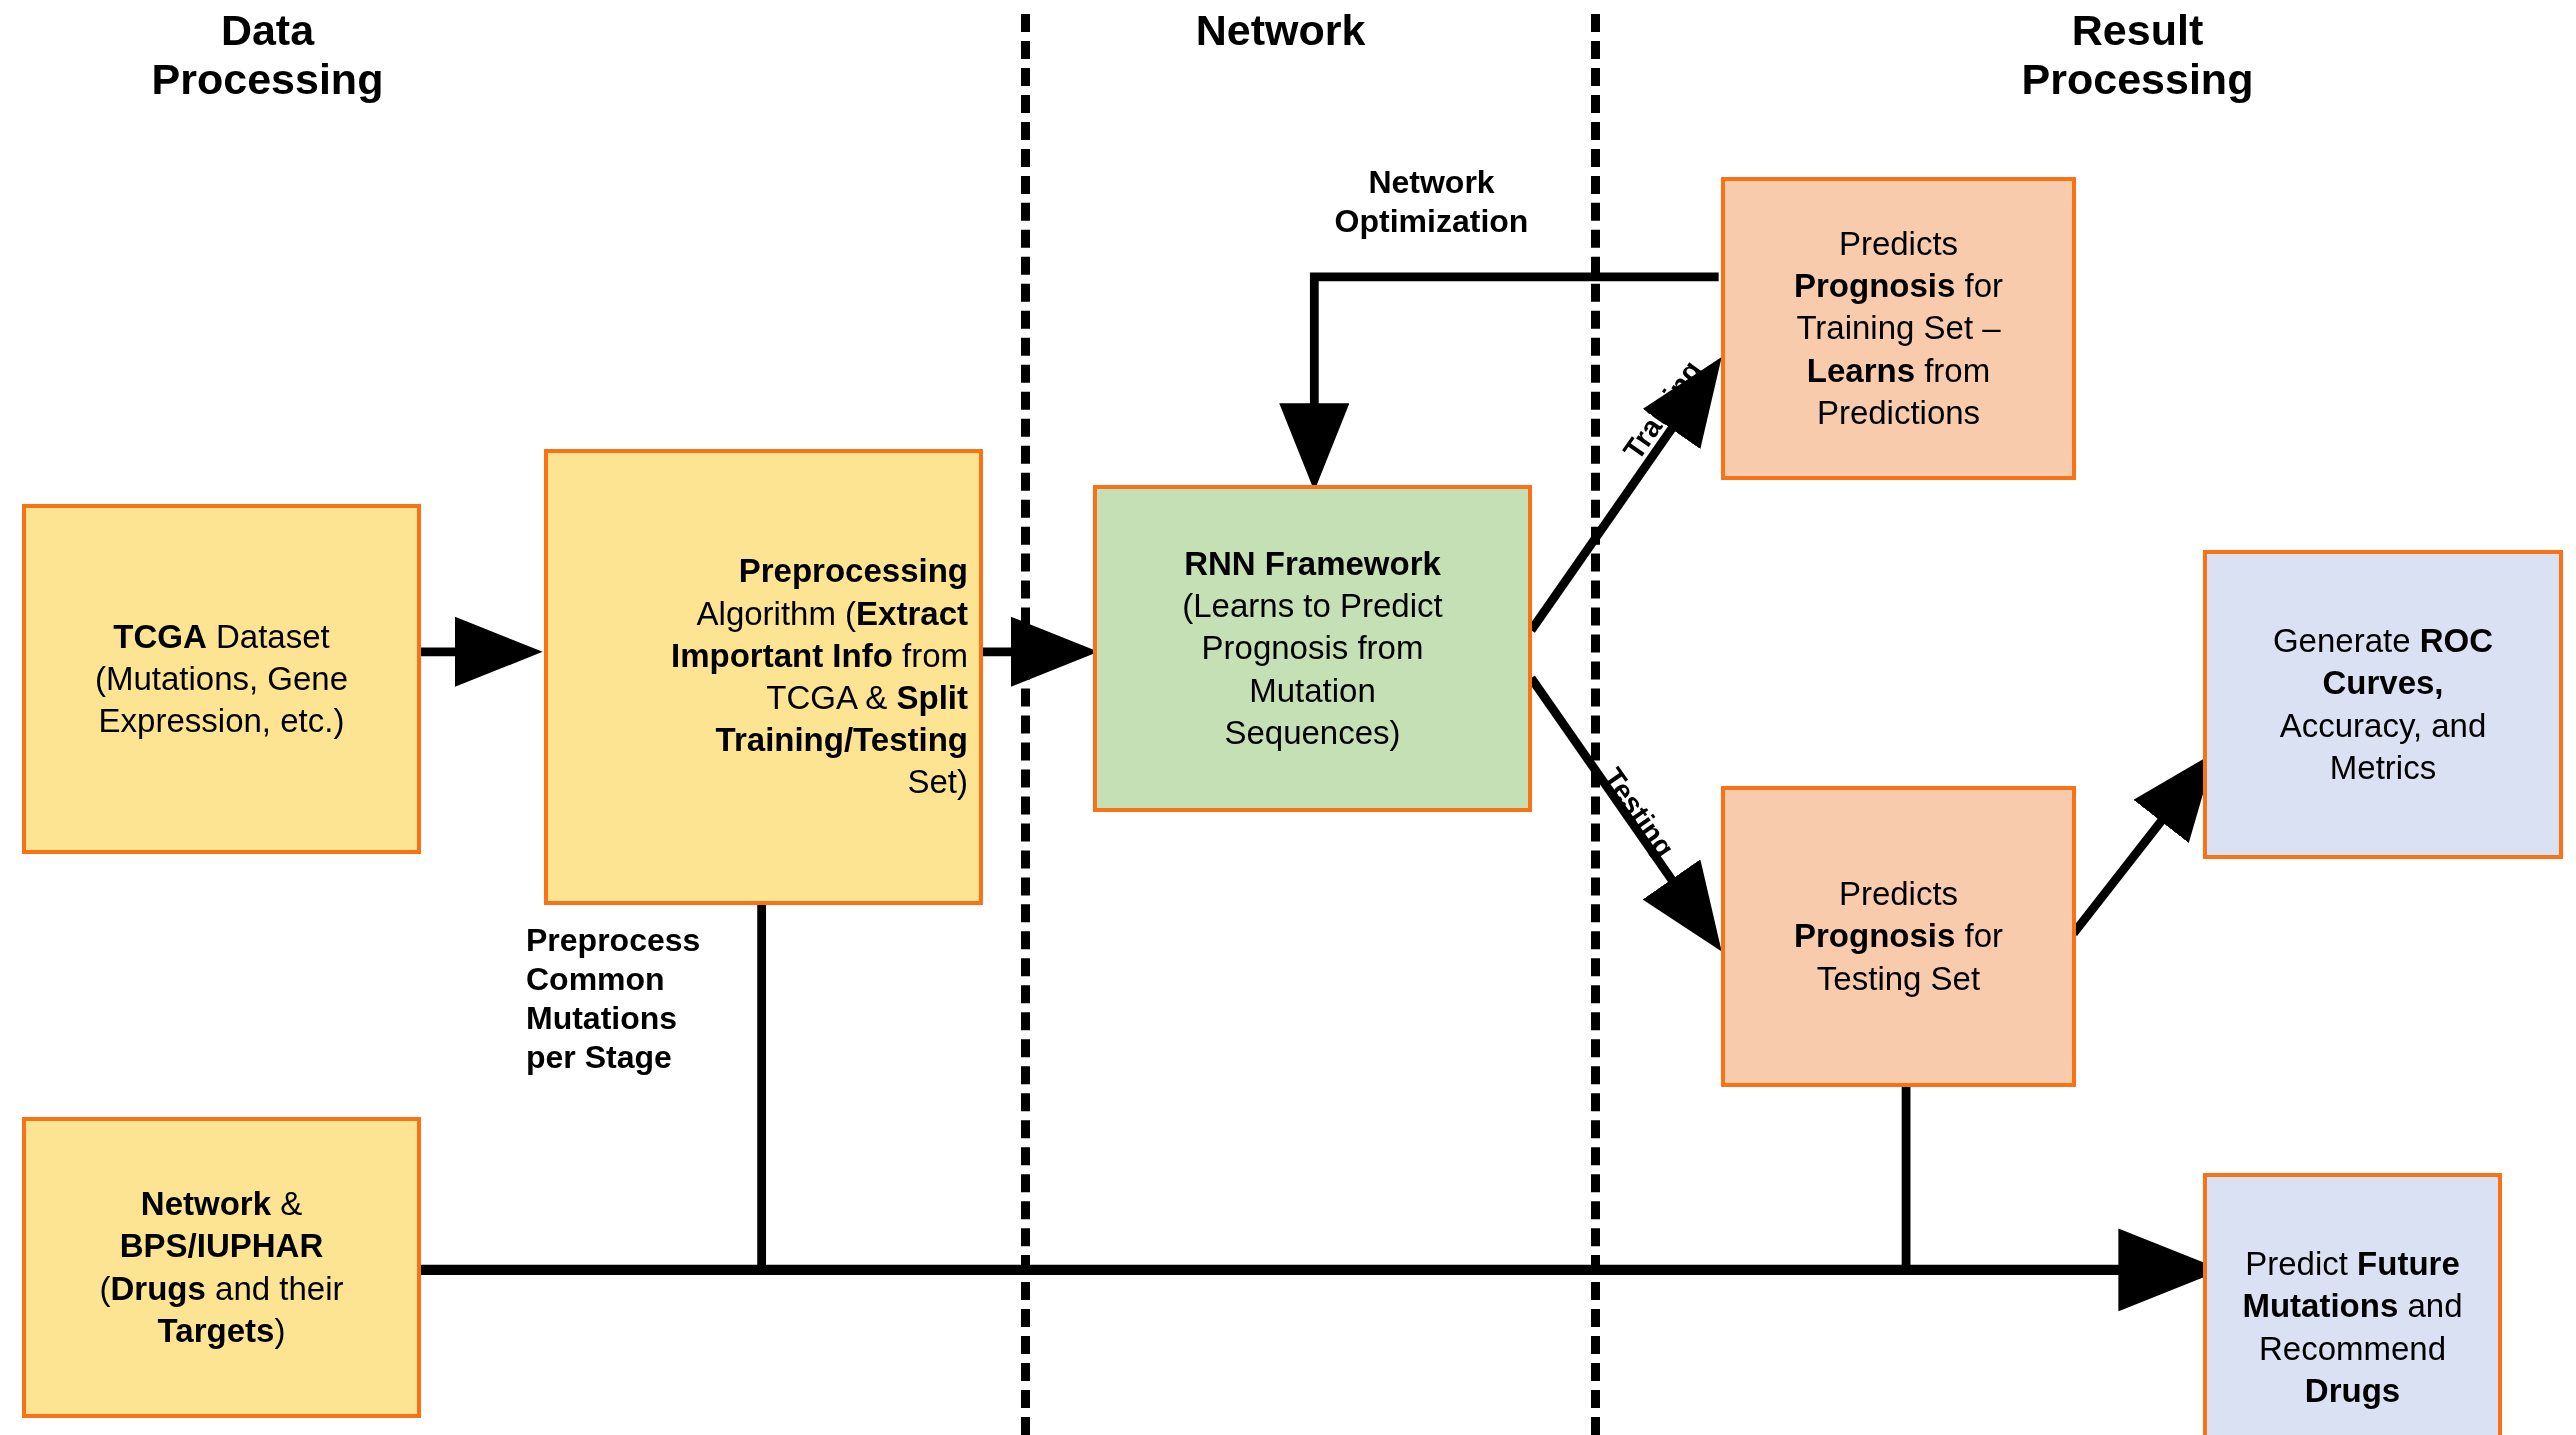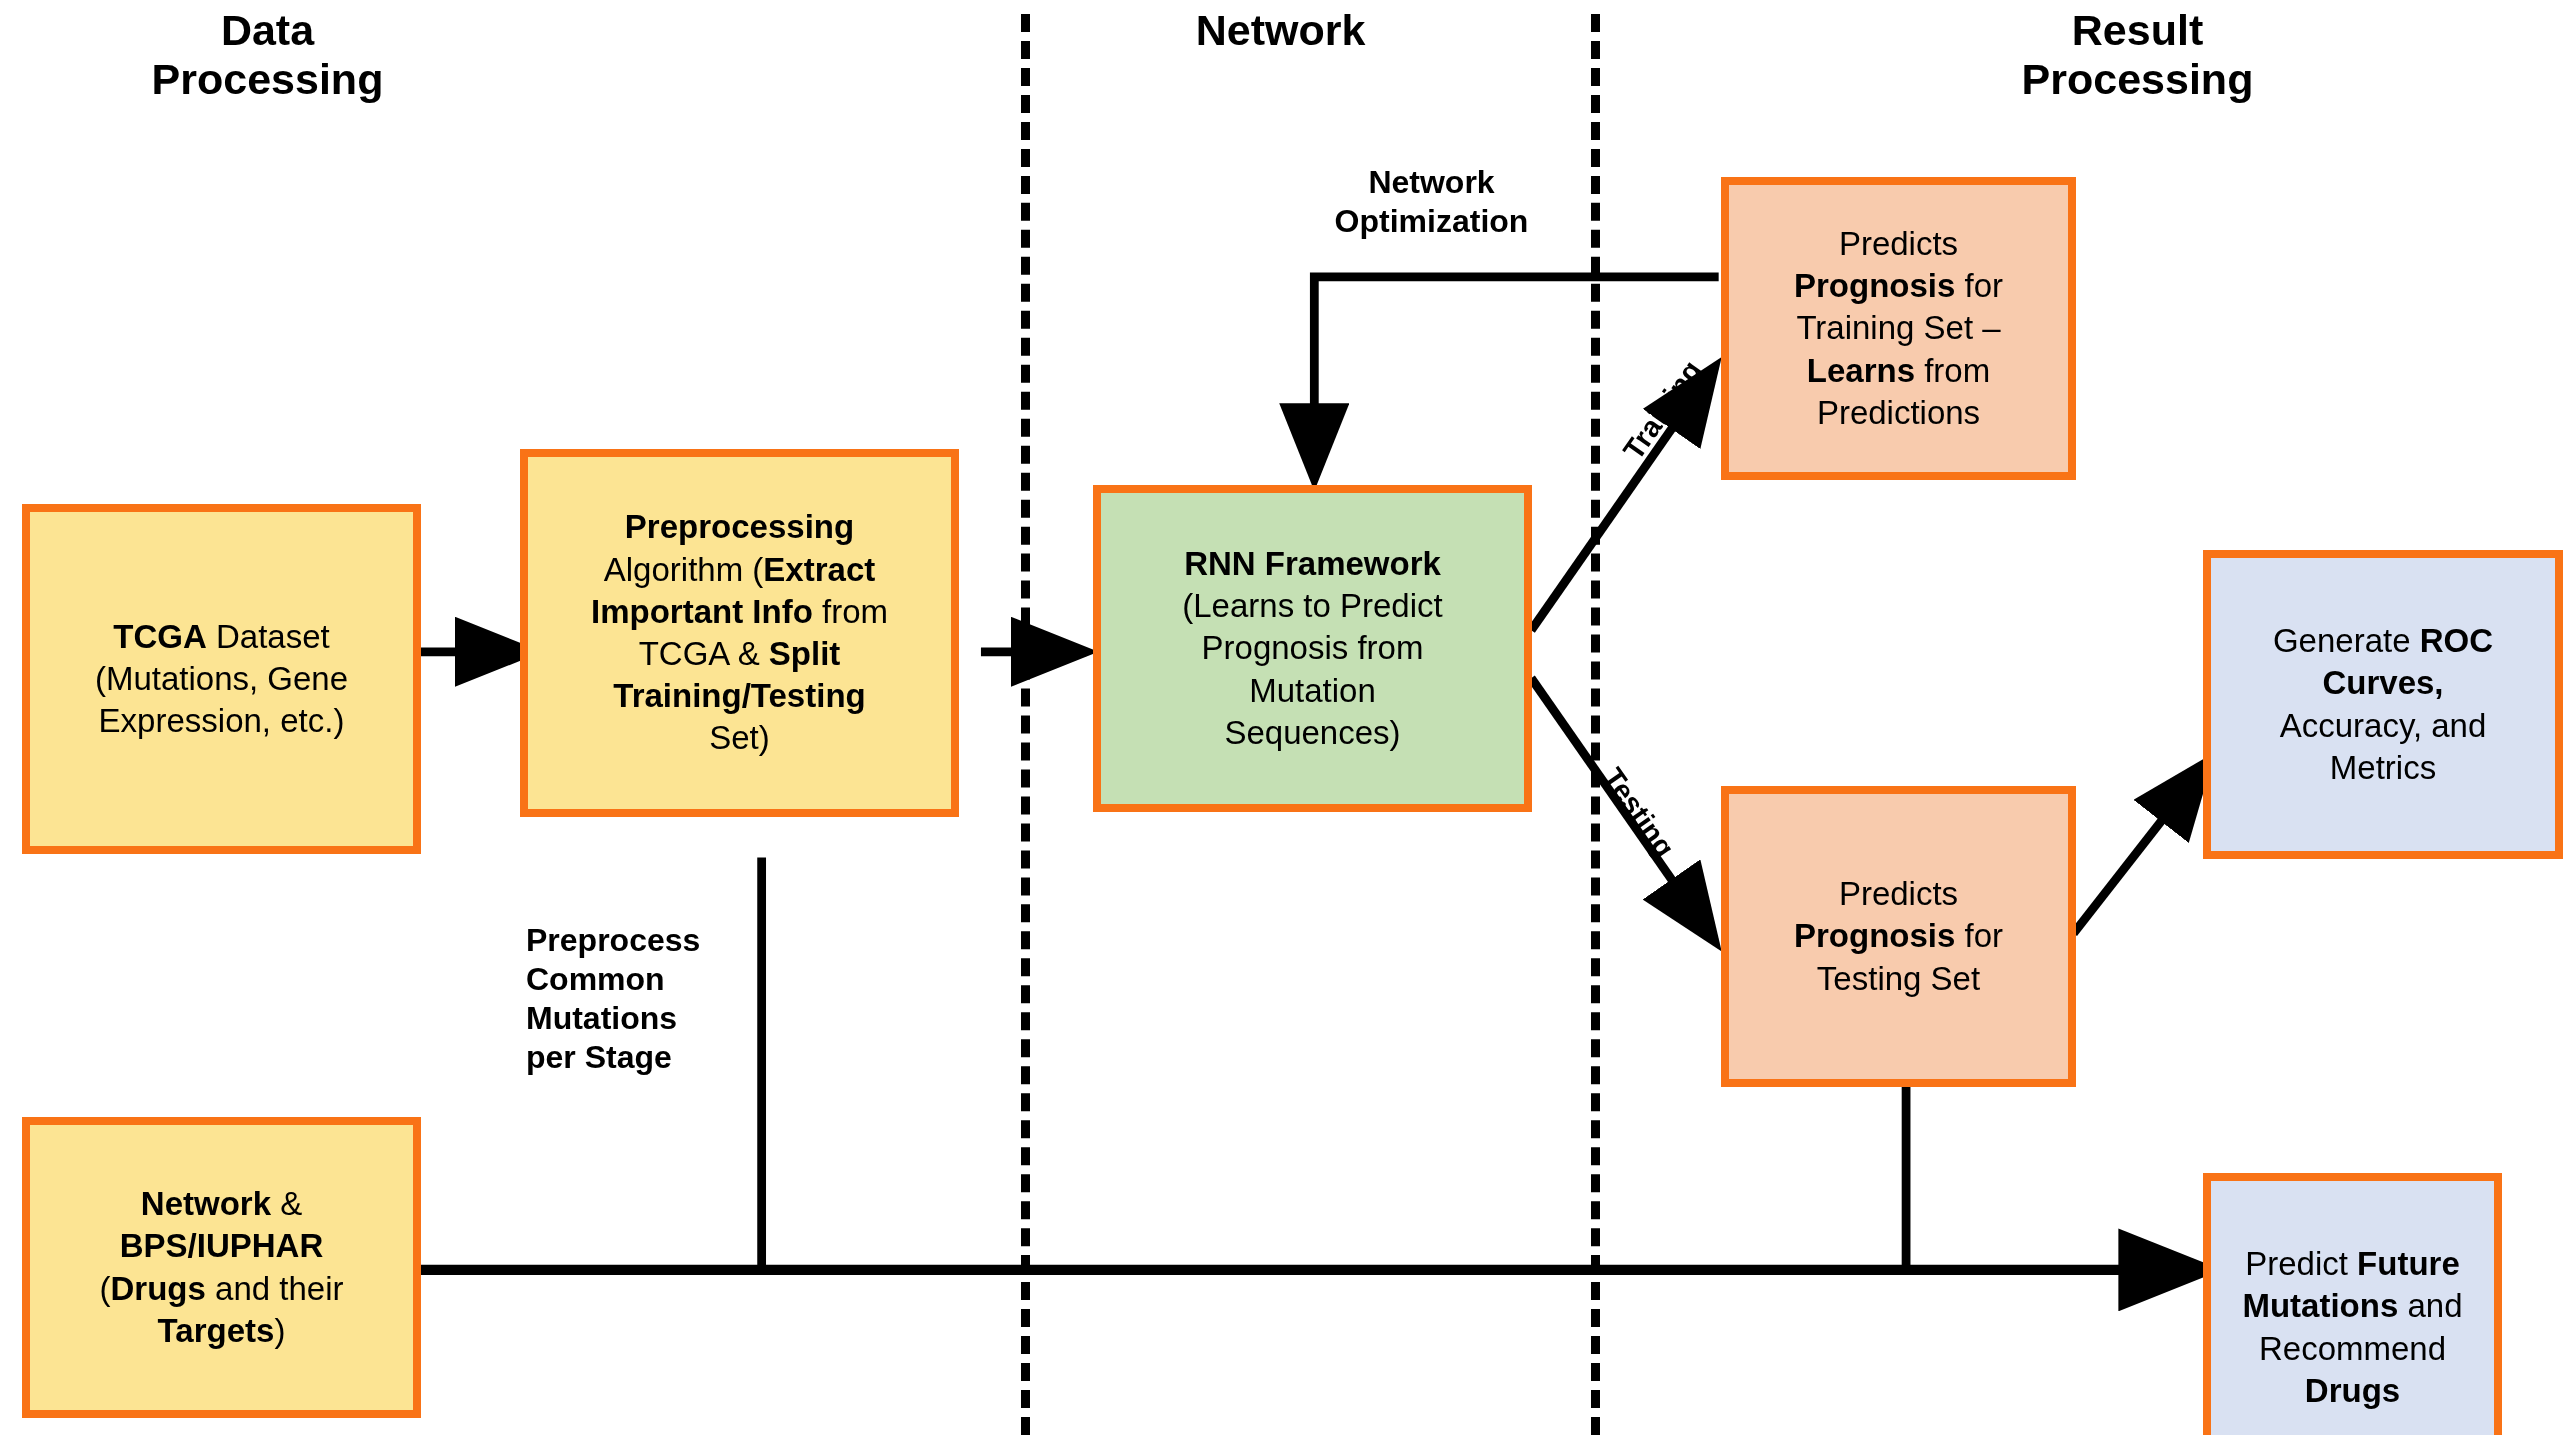--- a/index.html
+++ b/index.html
@@ -33,7 +33,7 @@
   .node {
     position: absolute;
     box-sizing: border-box;
-    border: 8px solid #f97316;
+    border: 4px solid #f97316;
     display: flex;
     align-items: center;
     justify-content: center;

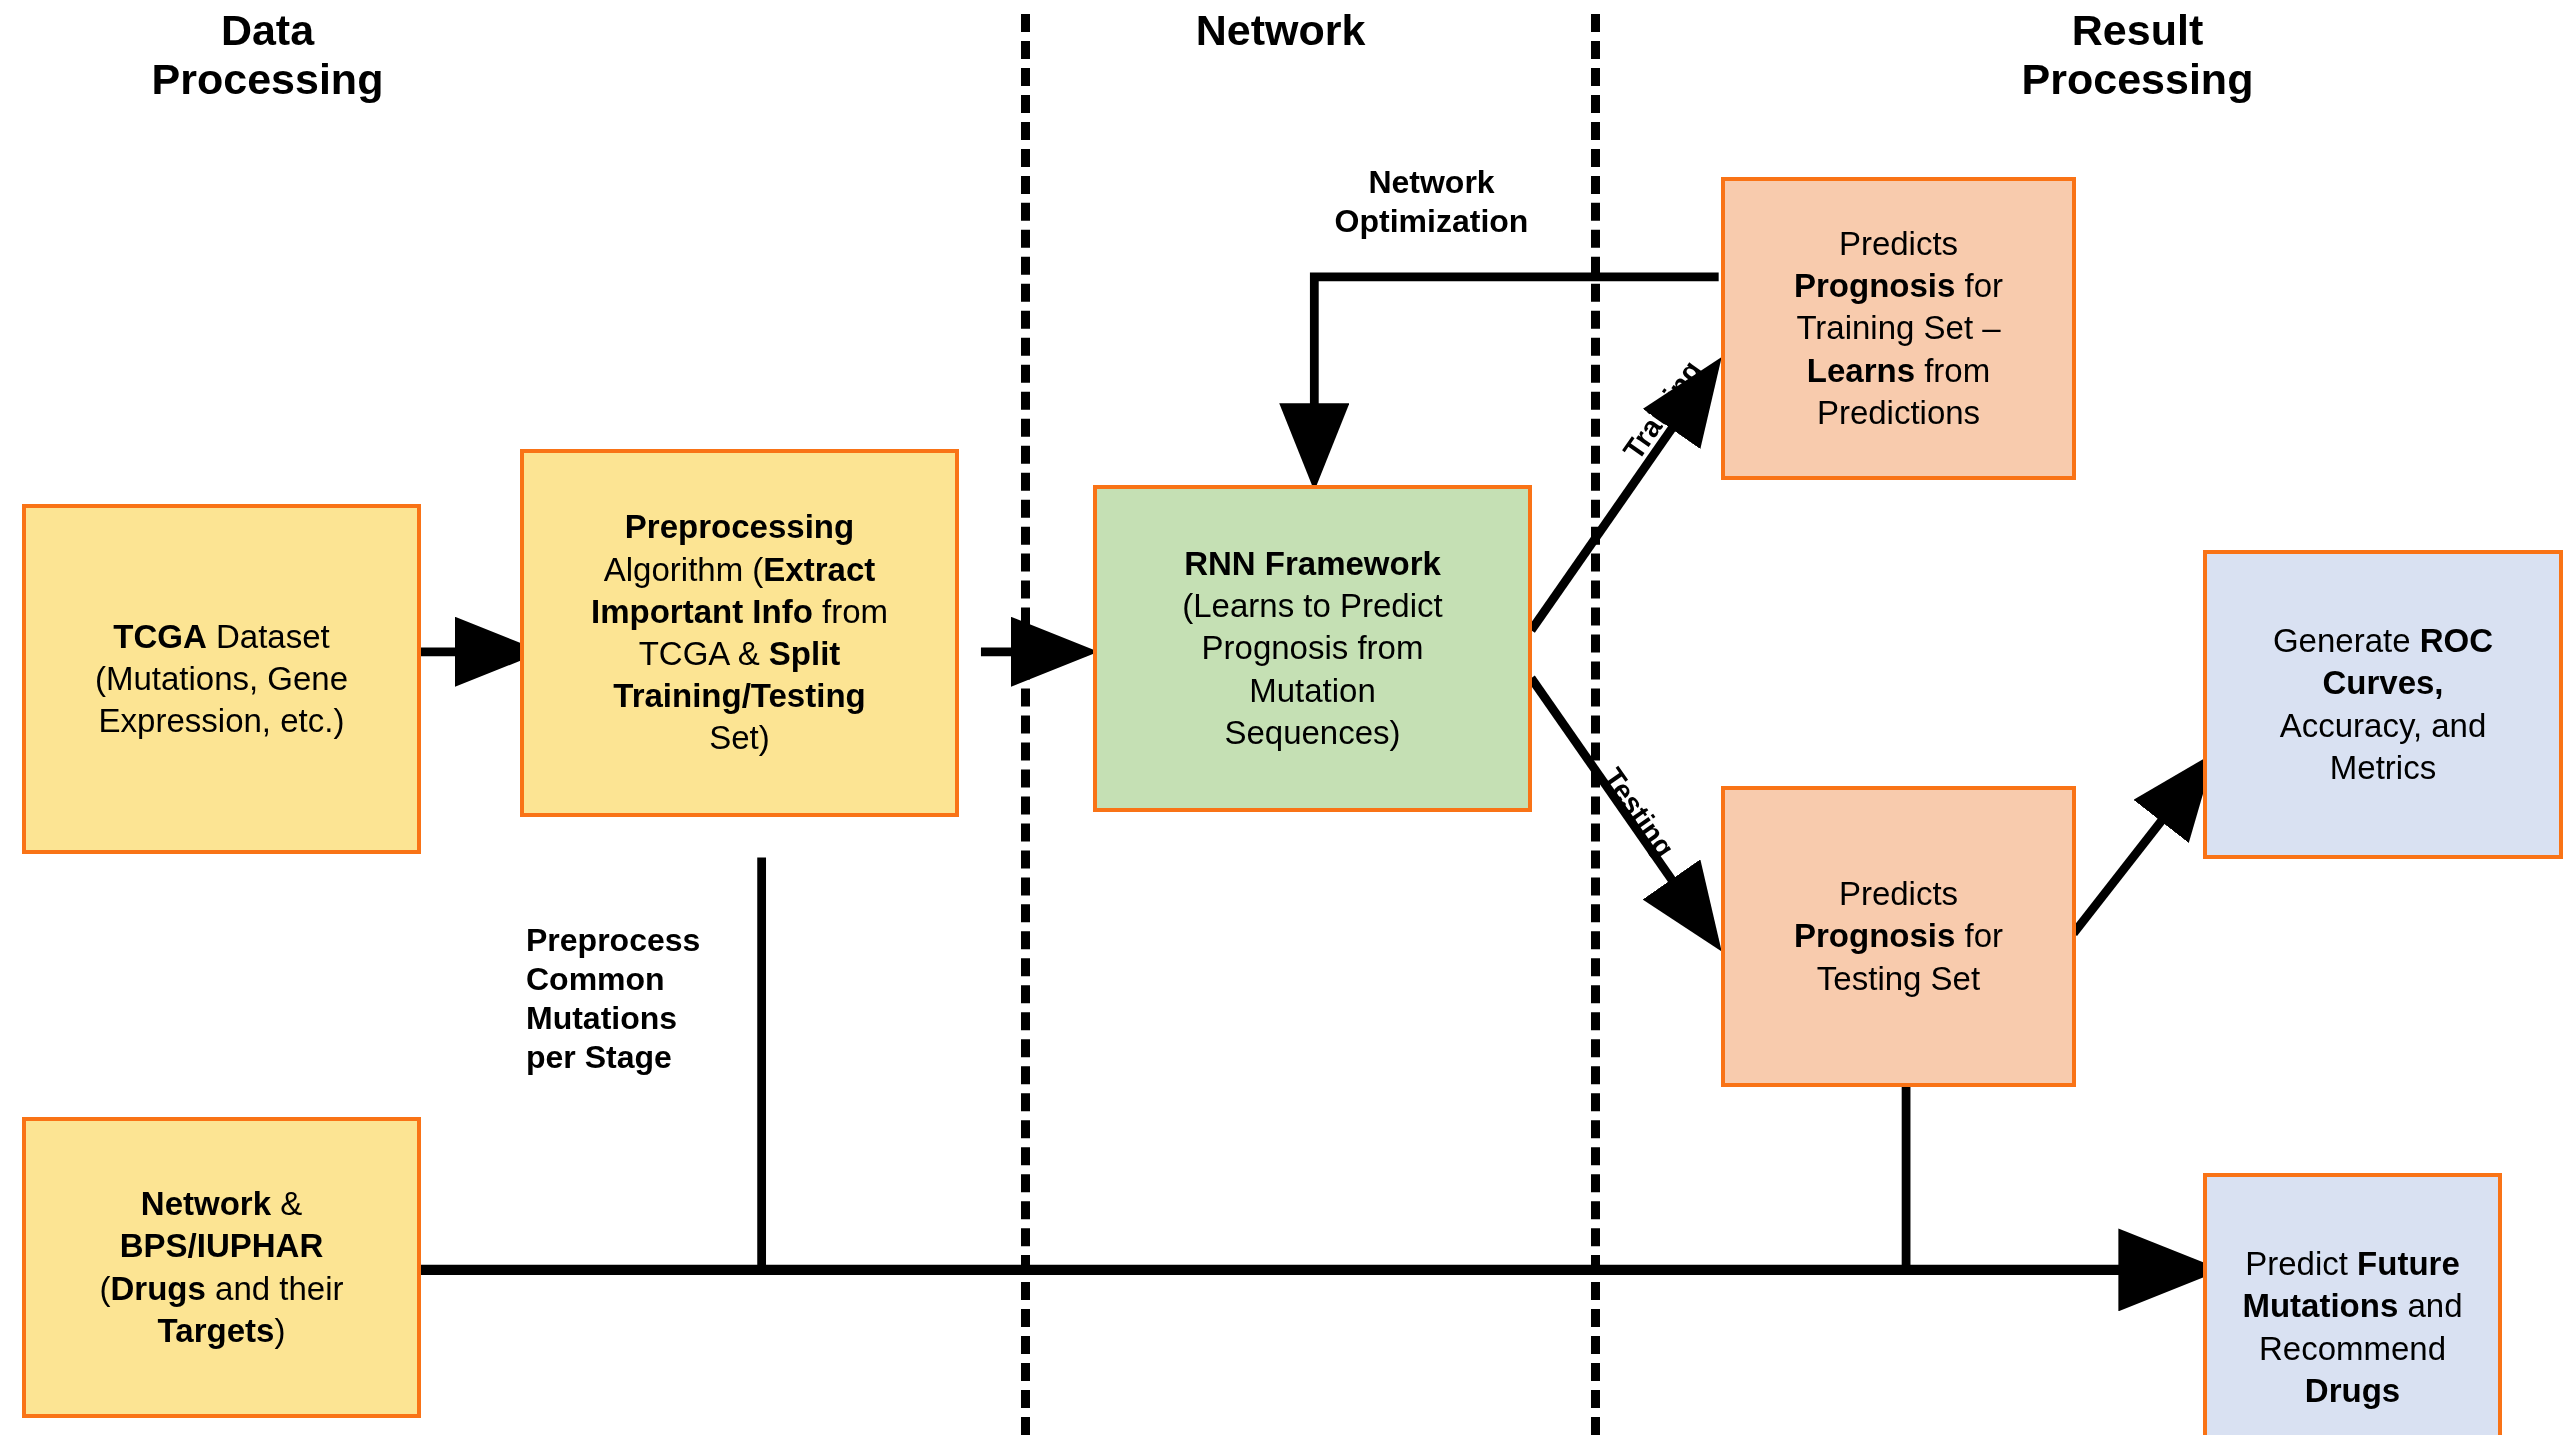--- a/index.html
+++ b/index.html
@@ -120,7 +120,7 @@
     </div>
   </div>
 
-  <div class="node yellow" style="left:520px; top:449px; width:439px; height:368px;">
+  <div class="node yellow" style="left:544px; top:449px; width:439px; height:456px;text-align:right;">
     <div class="inner">
       <span><b>Preprocessing</b><br>Algorithm (<b>Extract</b><br><b>Important Info</b> from<br>TCGA &amp; <b>Split</b><br><b>Training/Testing</b><br>Set)</span>
     </div>

